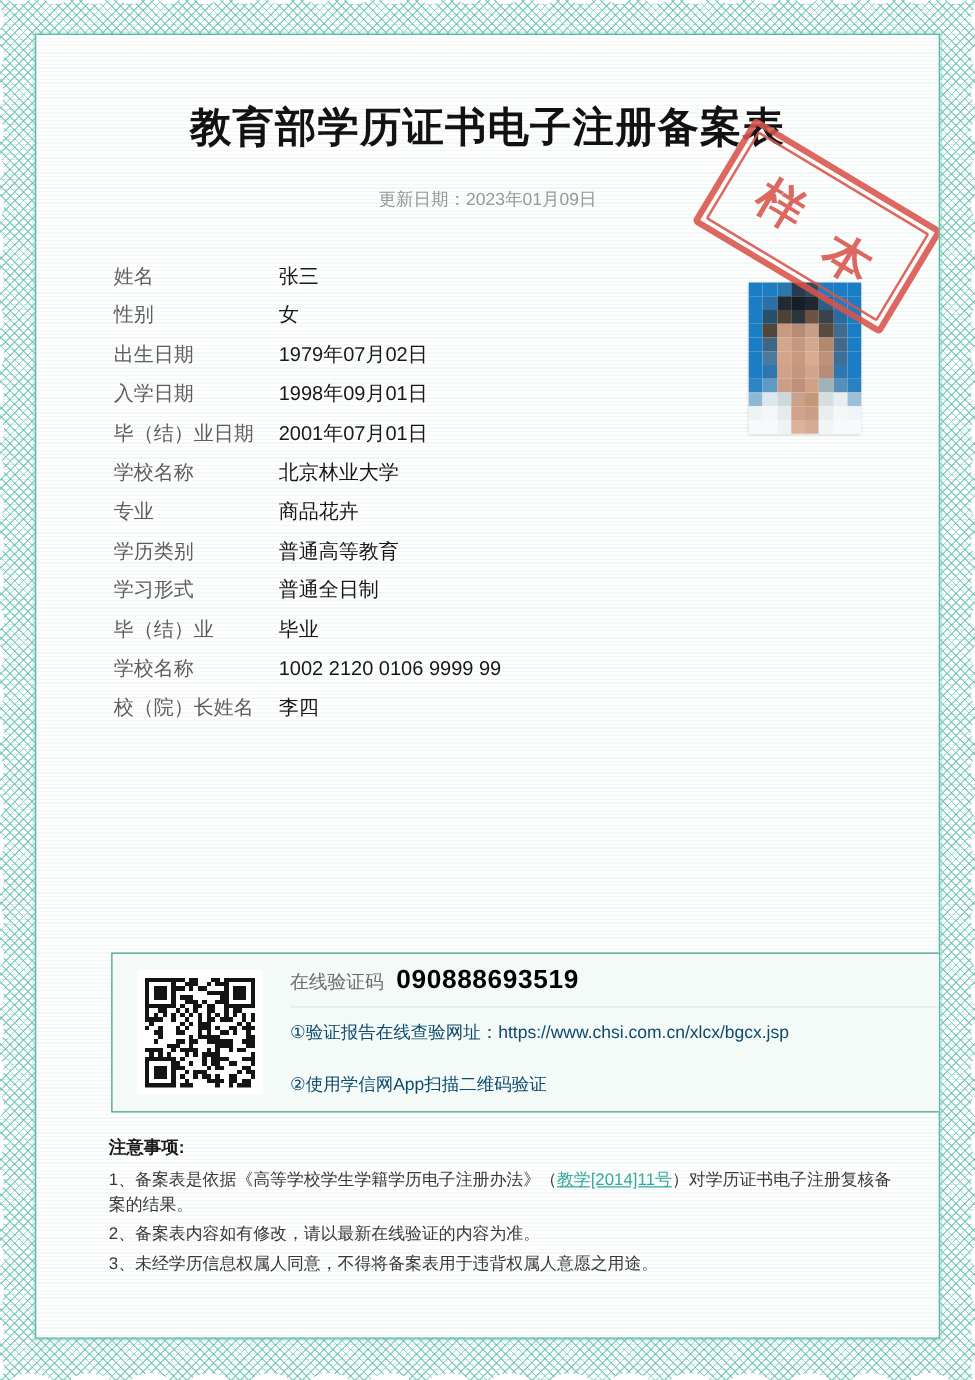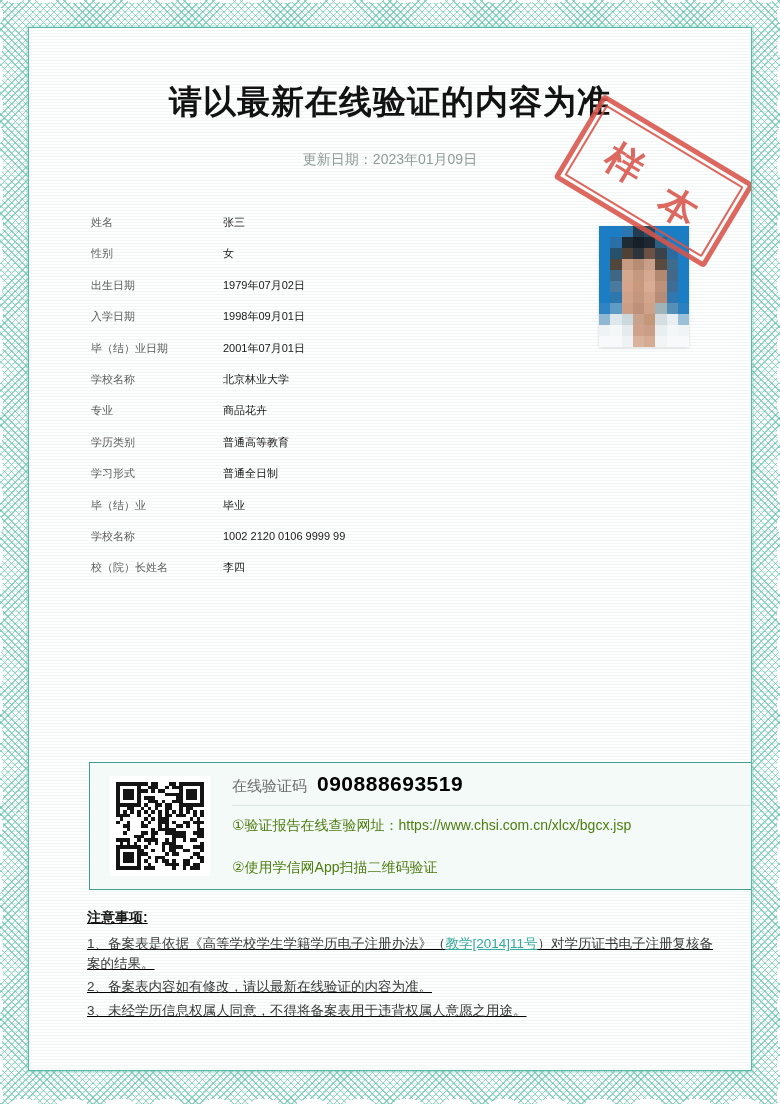--- a/index.html
+++ b/index.html
@@ -91,7 +91,7 @@
   <div class="sheet">
     <div class="content">
 
-      <div class="doc-title">请以最新在线验证的内容为准</div>
+      <div class="doc-title">教育部学历证书电子注册备案表</div>
       <div class="update-line">更新日期：2023年01月09日</div>
 
       <div class="stamp">

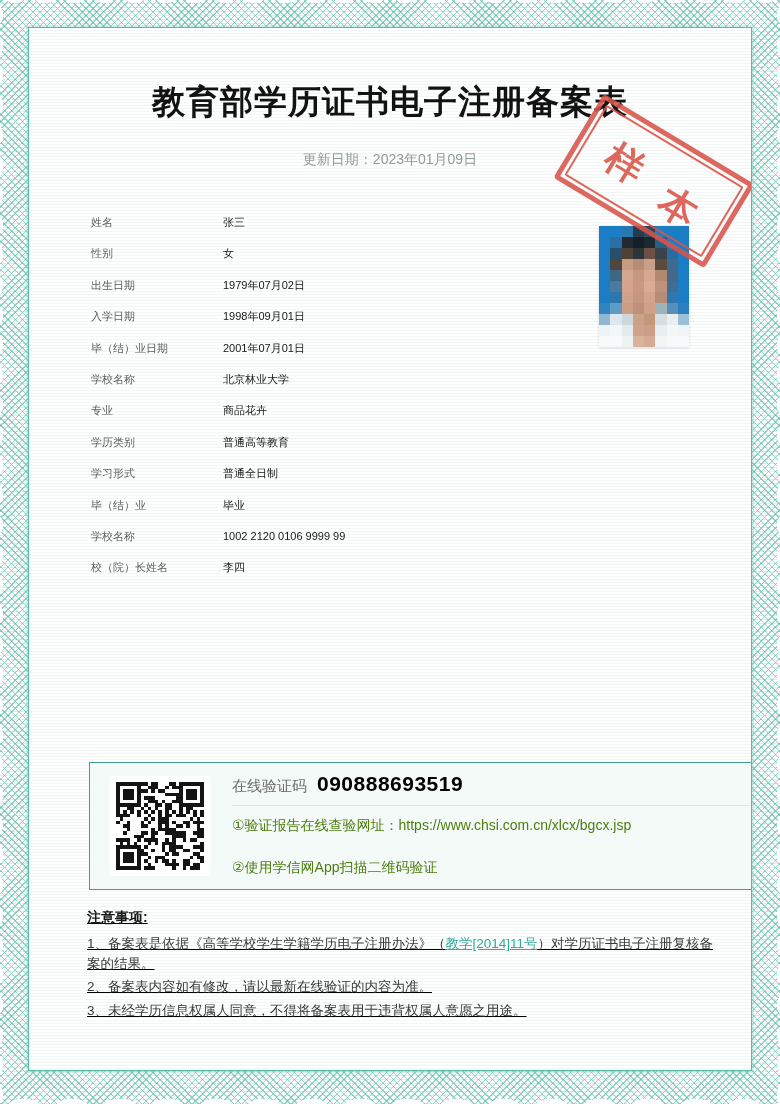--- a/index.html
+++ b/index.html
@@ -54,7 +54,7 @@
 
   
   .fields { margin-top:44px; display:flex; flex-direction:column; gap:13.4px; width:440px; }
-  .field-row { display:flex; font-size:11px; line-height:18px; }
+  .field-row { display:flex; font-size:16px; line-height:18px; }
   .field-label { width:132px; color:#5d5d5d; flex:none; }
   .field-value { color:#171717; }
 

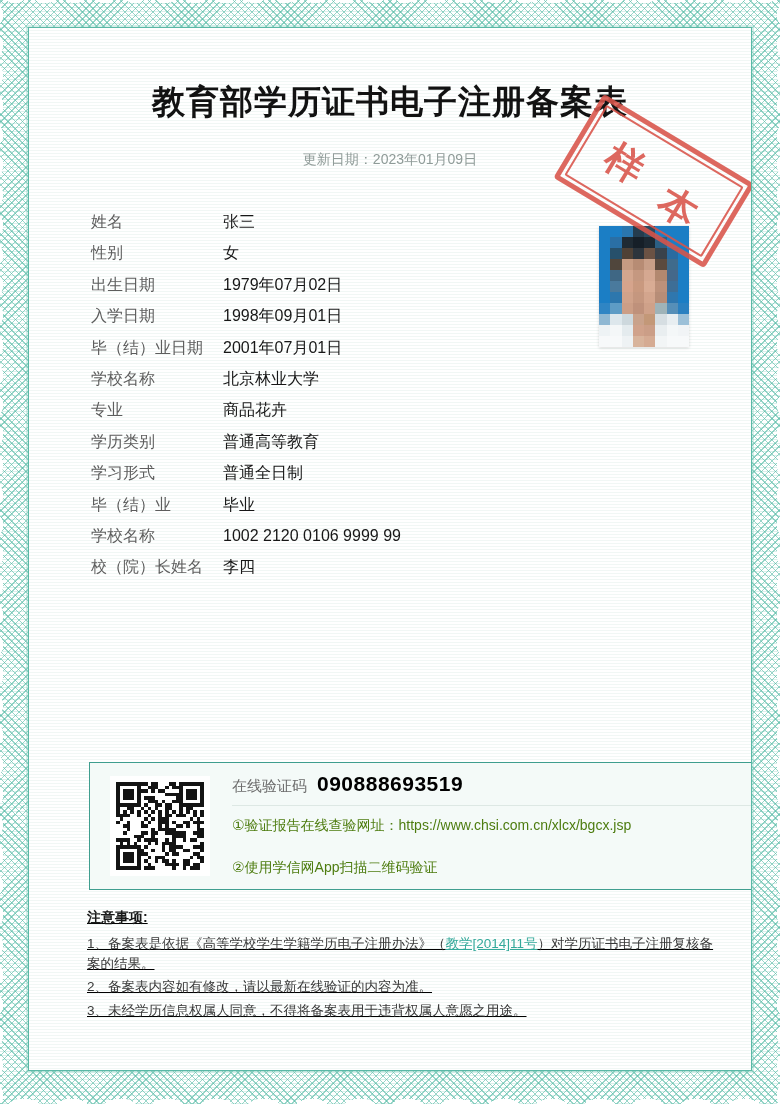--- a/index.html
+++ b/index.html
@@ -69,7 +69,7 @@
     border-bottom:1px solid #dde8e4; }
   .code-label { font-size:15px; color:#6b6b6b; }
   .code-value { font-size:21px; font-weight:bold; color:#000; letter-spacing:.5px; }
-  .instruction { margin-top:7px; font-size:14px; color:#4d7c0f; line-height:1.85; }
+  .instruction { margin-top:7px; font-size:14px; color:#0c4a6e; line-height:1.85; }
 
   
   .notes { margin-top:19px; width:632px; margin-left:-4px;text-decoration:underline; }

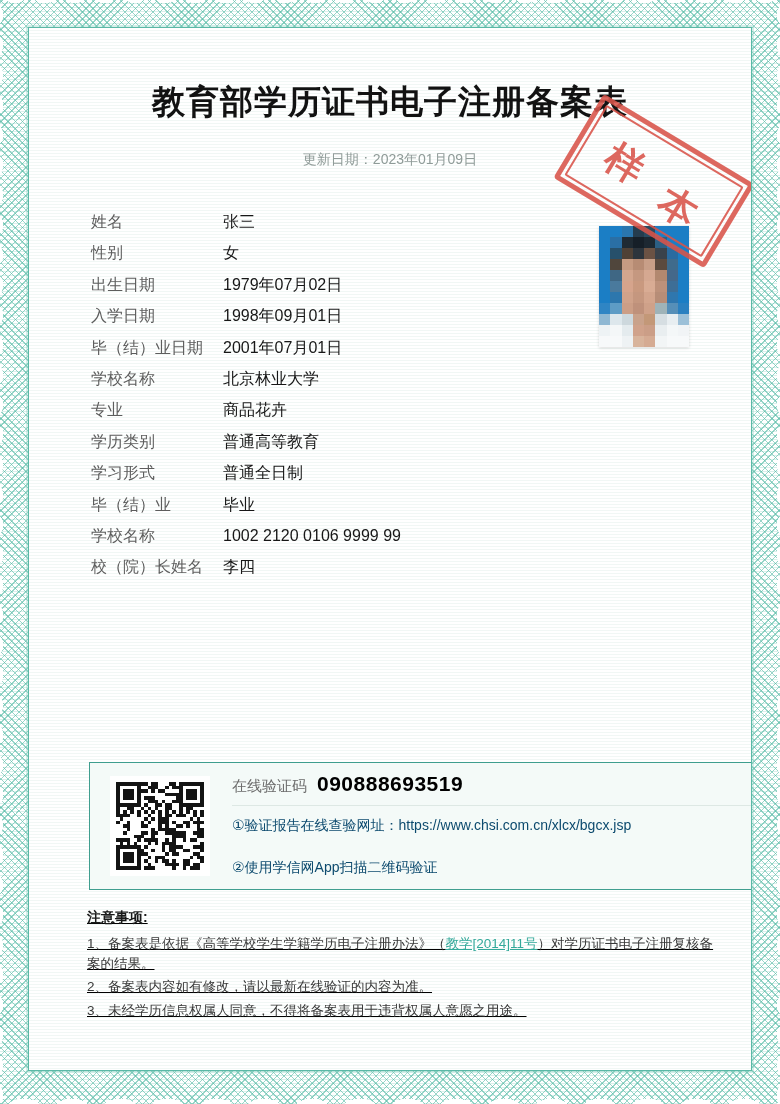--- a/index.html
+++ b/index.html
@@ -72,7 +72,7 @@
   .instruction { margin-top:7px; font-size:14px; color:#0c4a6e; line-height:1.85; }
 
   
-  .notes { margin-top:19px; width:632px; margin-left:-4px;text-decoration:underline; }
+  .notes { margin-top:19px; width:632px; margin-left:-4px; }
   .notes-heading { font-size:14px; font-weight:bold; color:#1a1a1a; margin-bottom:7px; }
   .note-item { font-size:13.5px; color:#383838; line-height:1.45; margin-bottom:4px; }
   .note-link { color:#33a99a; text-decoration:underline; cursor:pointer; }

